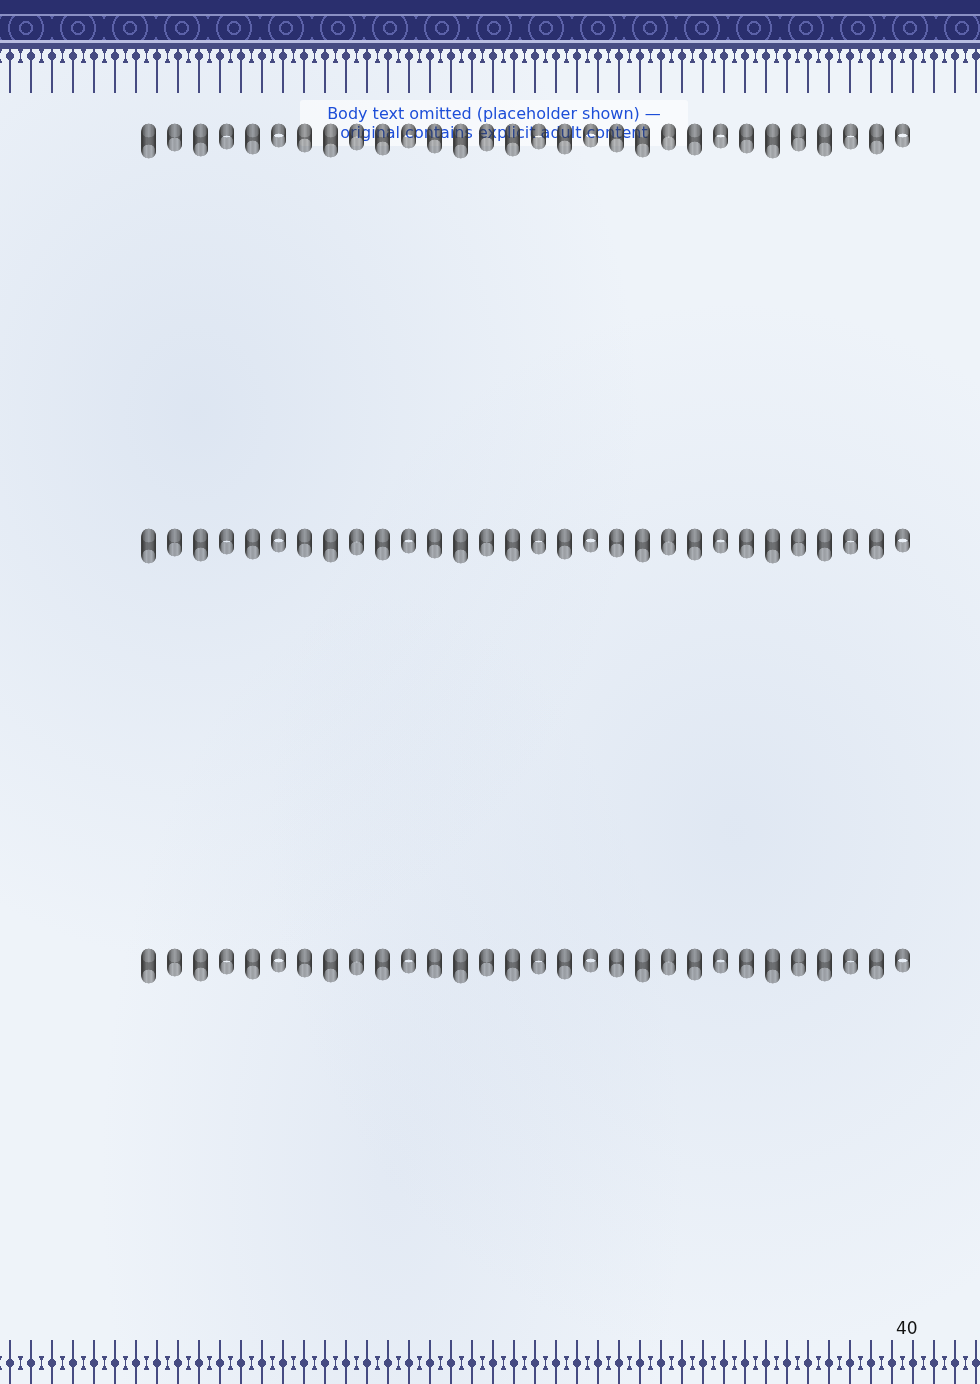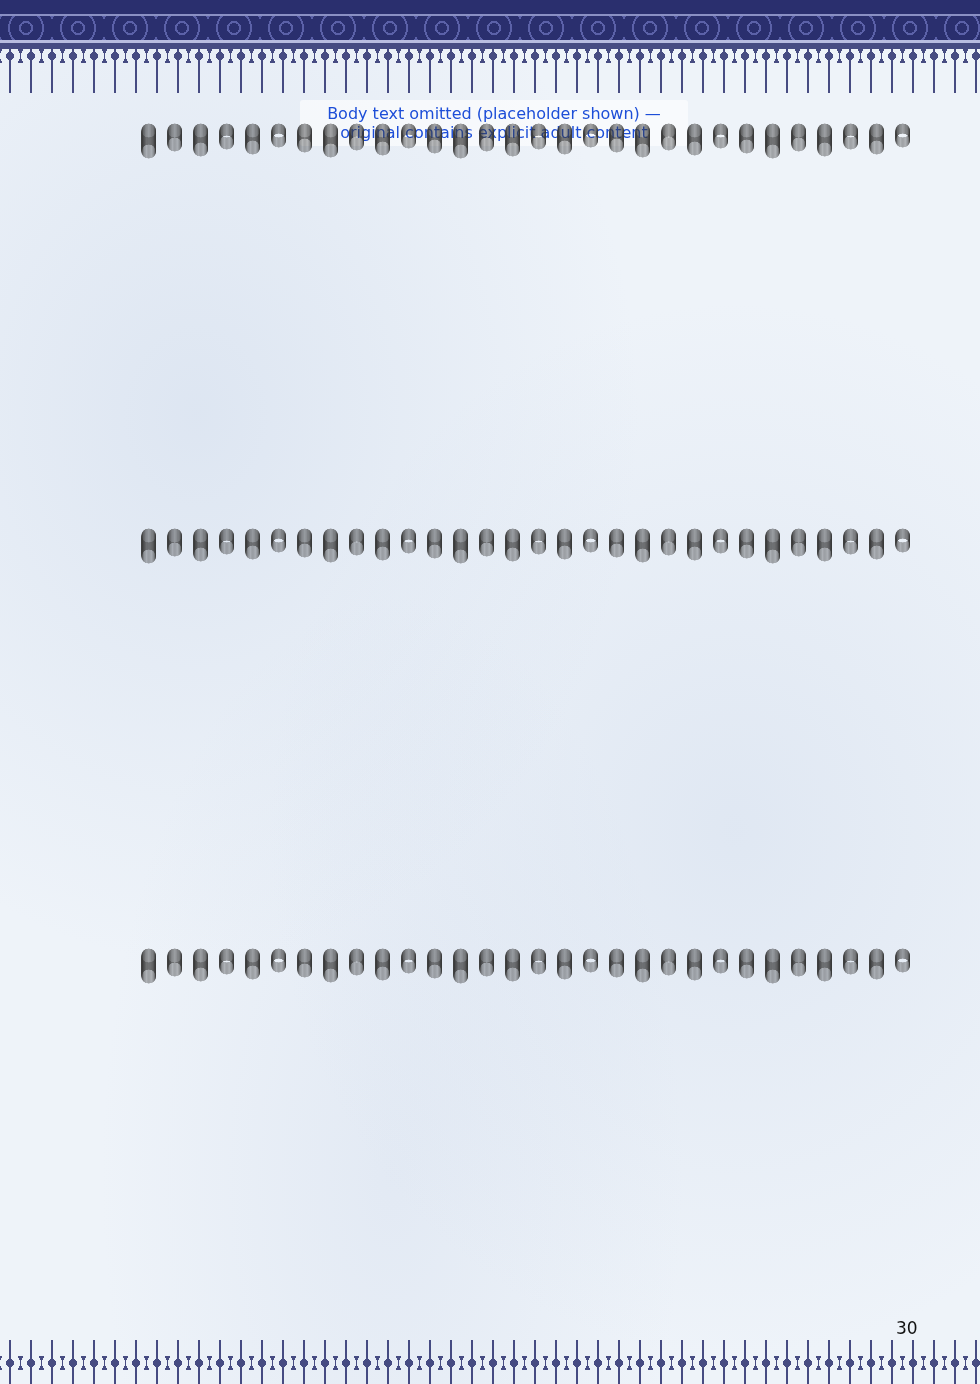--- a/index.html
+++ b/index.html
@@ -168,7 +168,7 @@
     <p>〇〇〇〇〇〇〇〇〇〇〇〇〇〇〇〇〇〇〇〇〇</p>
   </div>
 
-<div class="page-number">30</div>
+<div class="page-number">40</div>
 <div class="fleur-bottom"></div>
 
 </body></html>

